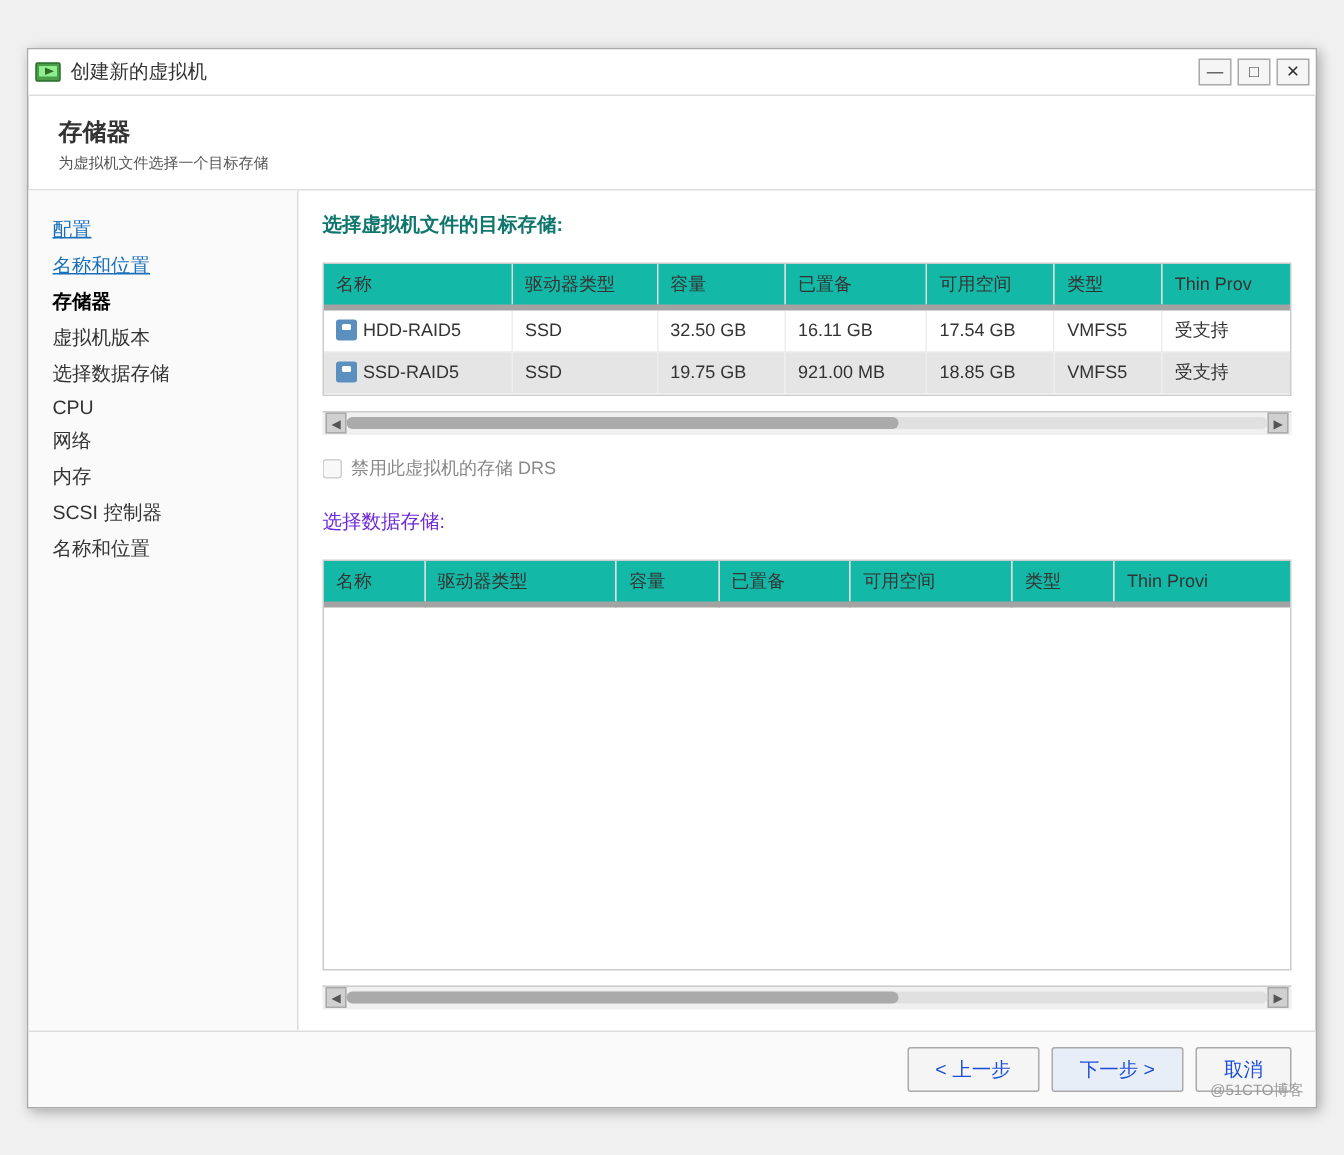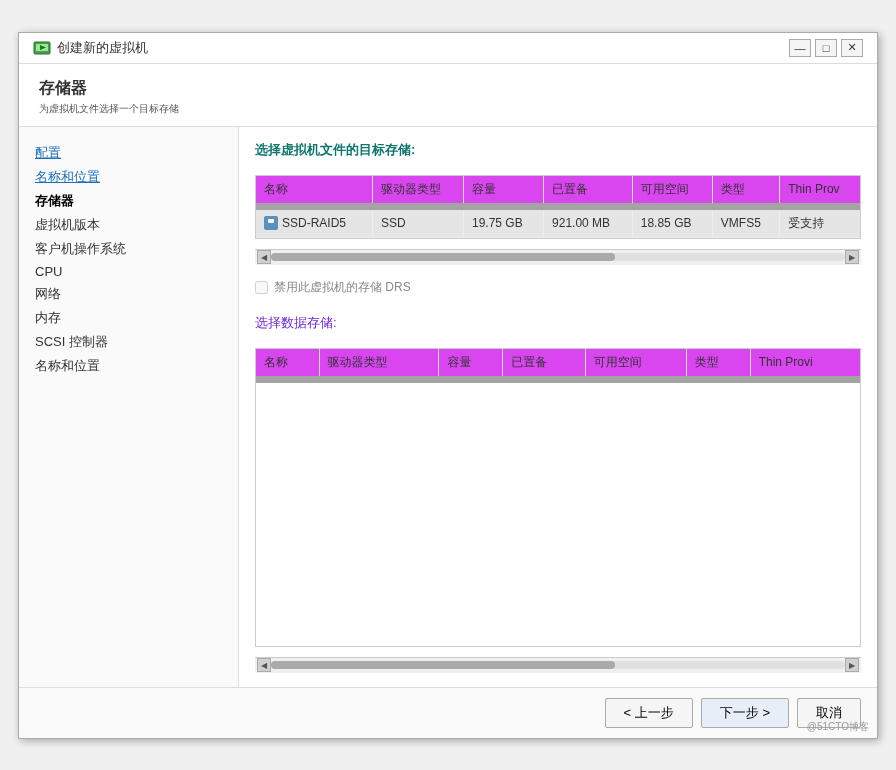--- a/index.html
+++ b/index.html
@@ -21,7 +21,7 @@
     .title-bar {
       background: #fff;
       border-bottom: 1px solid #ddd;
-      padding: 6px 14px;
+      padding: 6px 4px;
       display: flex;
       align-items: center;
       justify-content: space-between;

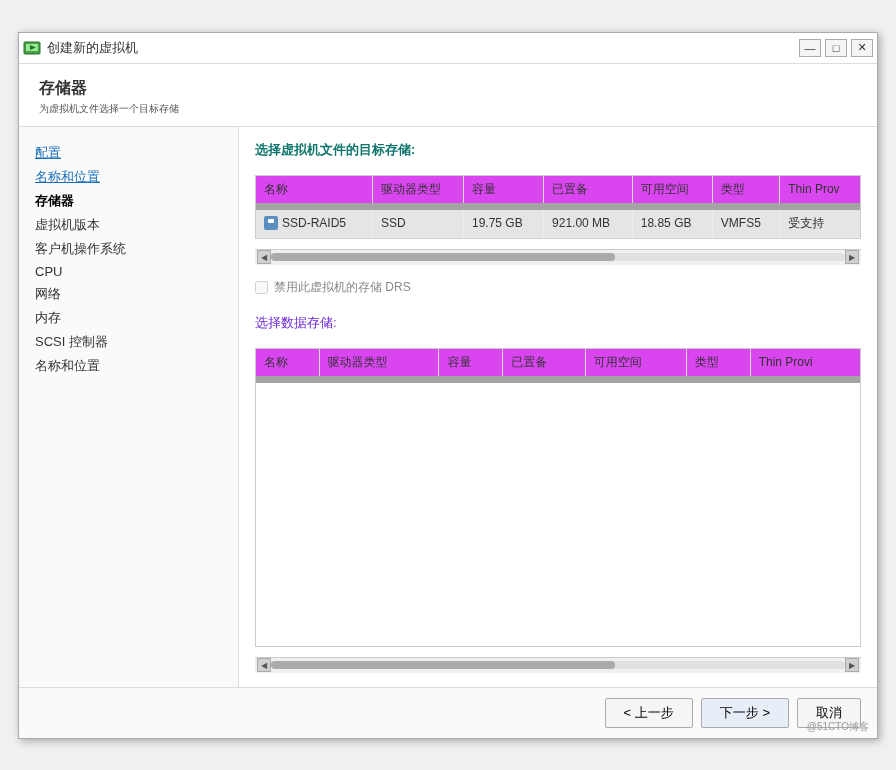--- a/index.html
+++ b/index.html
@@ -77,7 +77,7 @@
     }
 
     .sidebar {
-      width: 220px;
+      width: 180px;
       border-right: 1px solid #ddd;
       padding: 14px 10px;
       background: #fafafa;

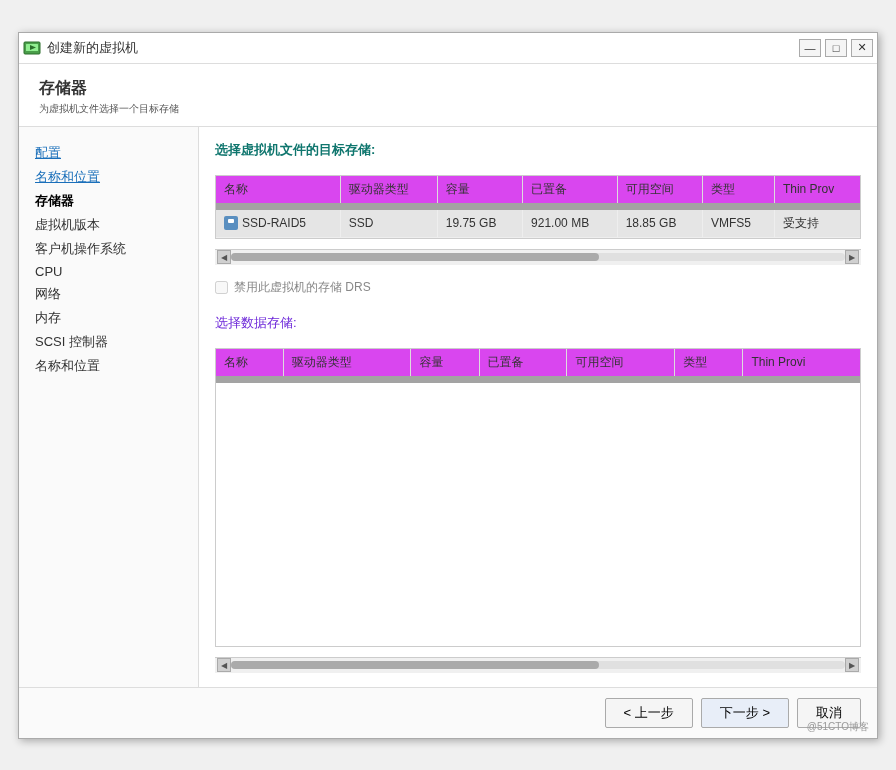--- a/index.html
+++ b/index.html
@@ -124,8 +124,8 @@
       font-size: 12px;
     }
     thead tr {
-      background: #d946ef;
-      border-bottom: 7px solid #a3a3a3;
+      background: #14b8a6;
+      border-bottom: 4px solid #a3a3a3;
       margin-top: 20px;
     }
     thead th {

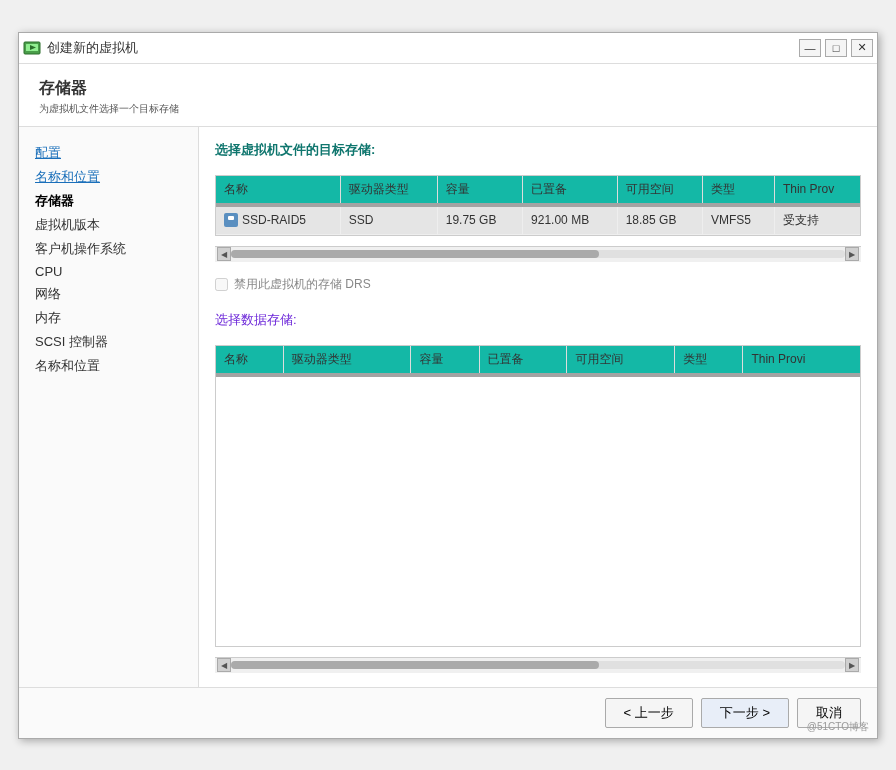--- a/index.html
+++ b/index.html
@@ -318,6 +318,15 @@
             </tr>
           </thead>
           <tbody id="storage-table-body">
+          <tr>
+                <td><span class="disk-icon"></span>HDD-RAID5</td>
+                <td>SSD</td>
+                <td>32.50 GB</td>
+                <td>16.11 GB</td>
+                <td>17.54 GB</td>
+                <td>VMFS5</td>
+                <td>受支持</td>
+              </tr>
               <tr class="selected">
                 <td><span class="disk-icon"></span>SSD-RAID5</td>
                 <td>SSD</td>

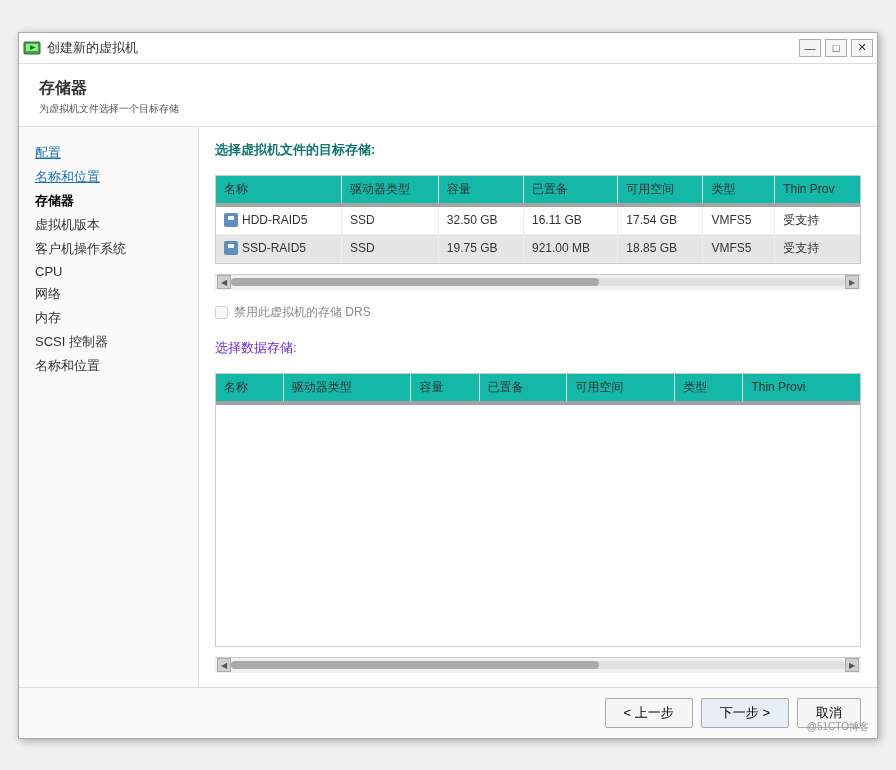--- a/index.html
+++ b/index.html
@@ -293,7 +293,7 @@
         <div class="sidebar-item link">名称和位置</div>
         <div class="sidebar-item active">存储器</div>
         <div class="sidebar-item">虚拟机版本</div>
-        <div class="sidebar-item">客户机操作系统</div>
+        <div class="sidebar-item">选择数据存储</div>
         <div class="sidebar-item">CPU</div>
         <div class="sidebar-item">网络</div>
         <div class="sidebar-item">内存</div>

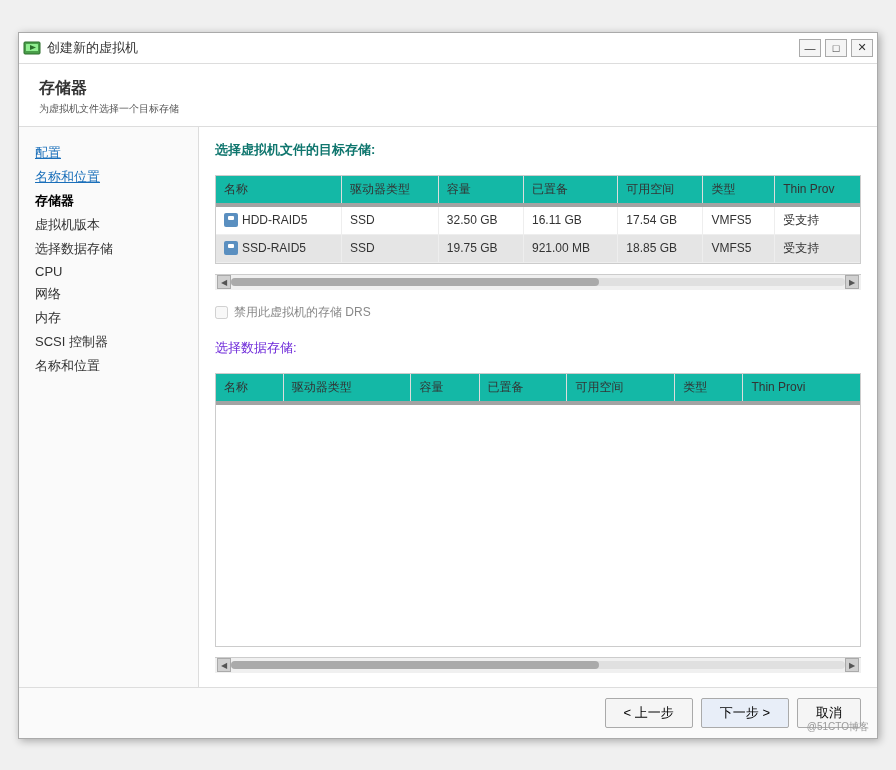--- a/index.html
+++ b/index.html
@@ -247,7 +247,7 @@
       background: #f5f5f5;
       font-size: 13px;
       cursor: pointer;
-      color: #000000;
+      color: #1d4ed8;
       border-radius: 2px;
     }
     .footer-btn.primary { background: #e8eef8; }

